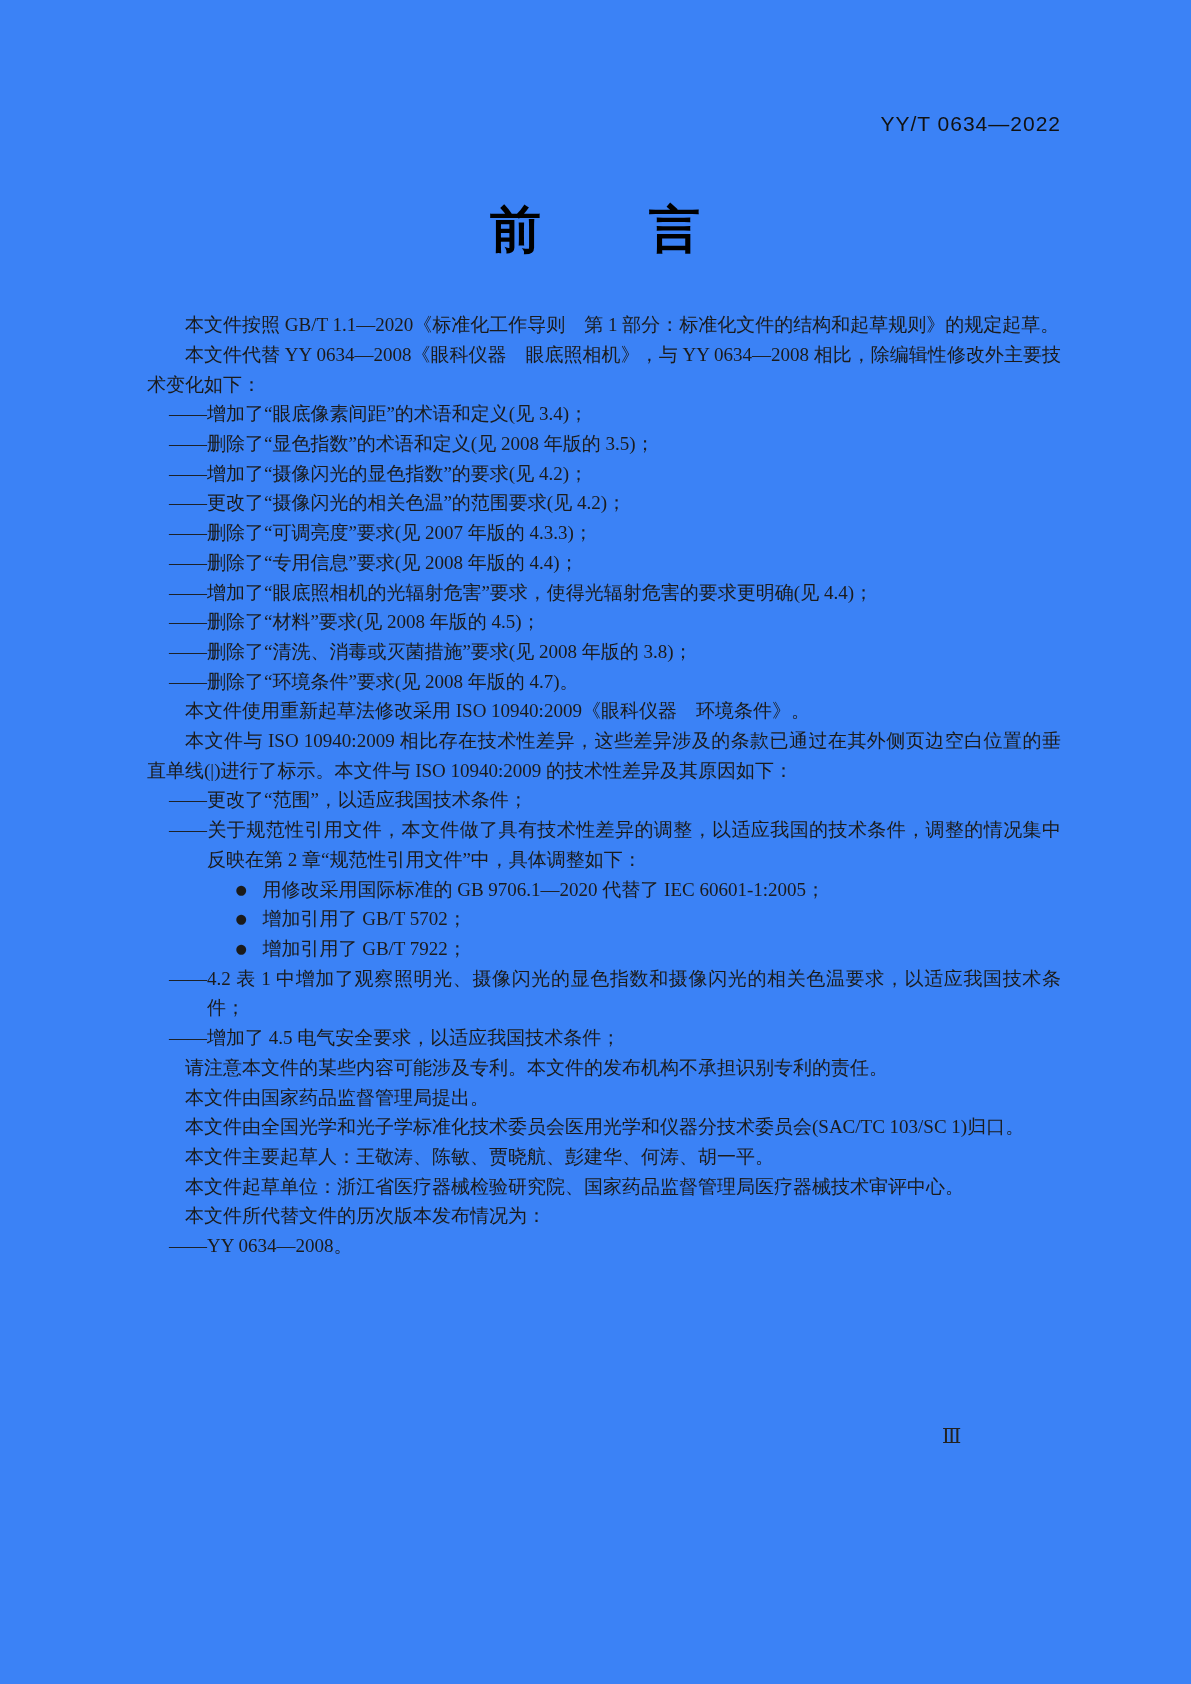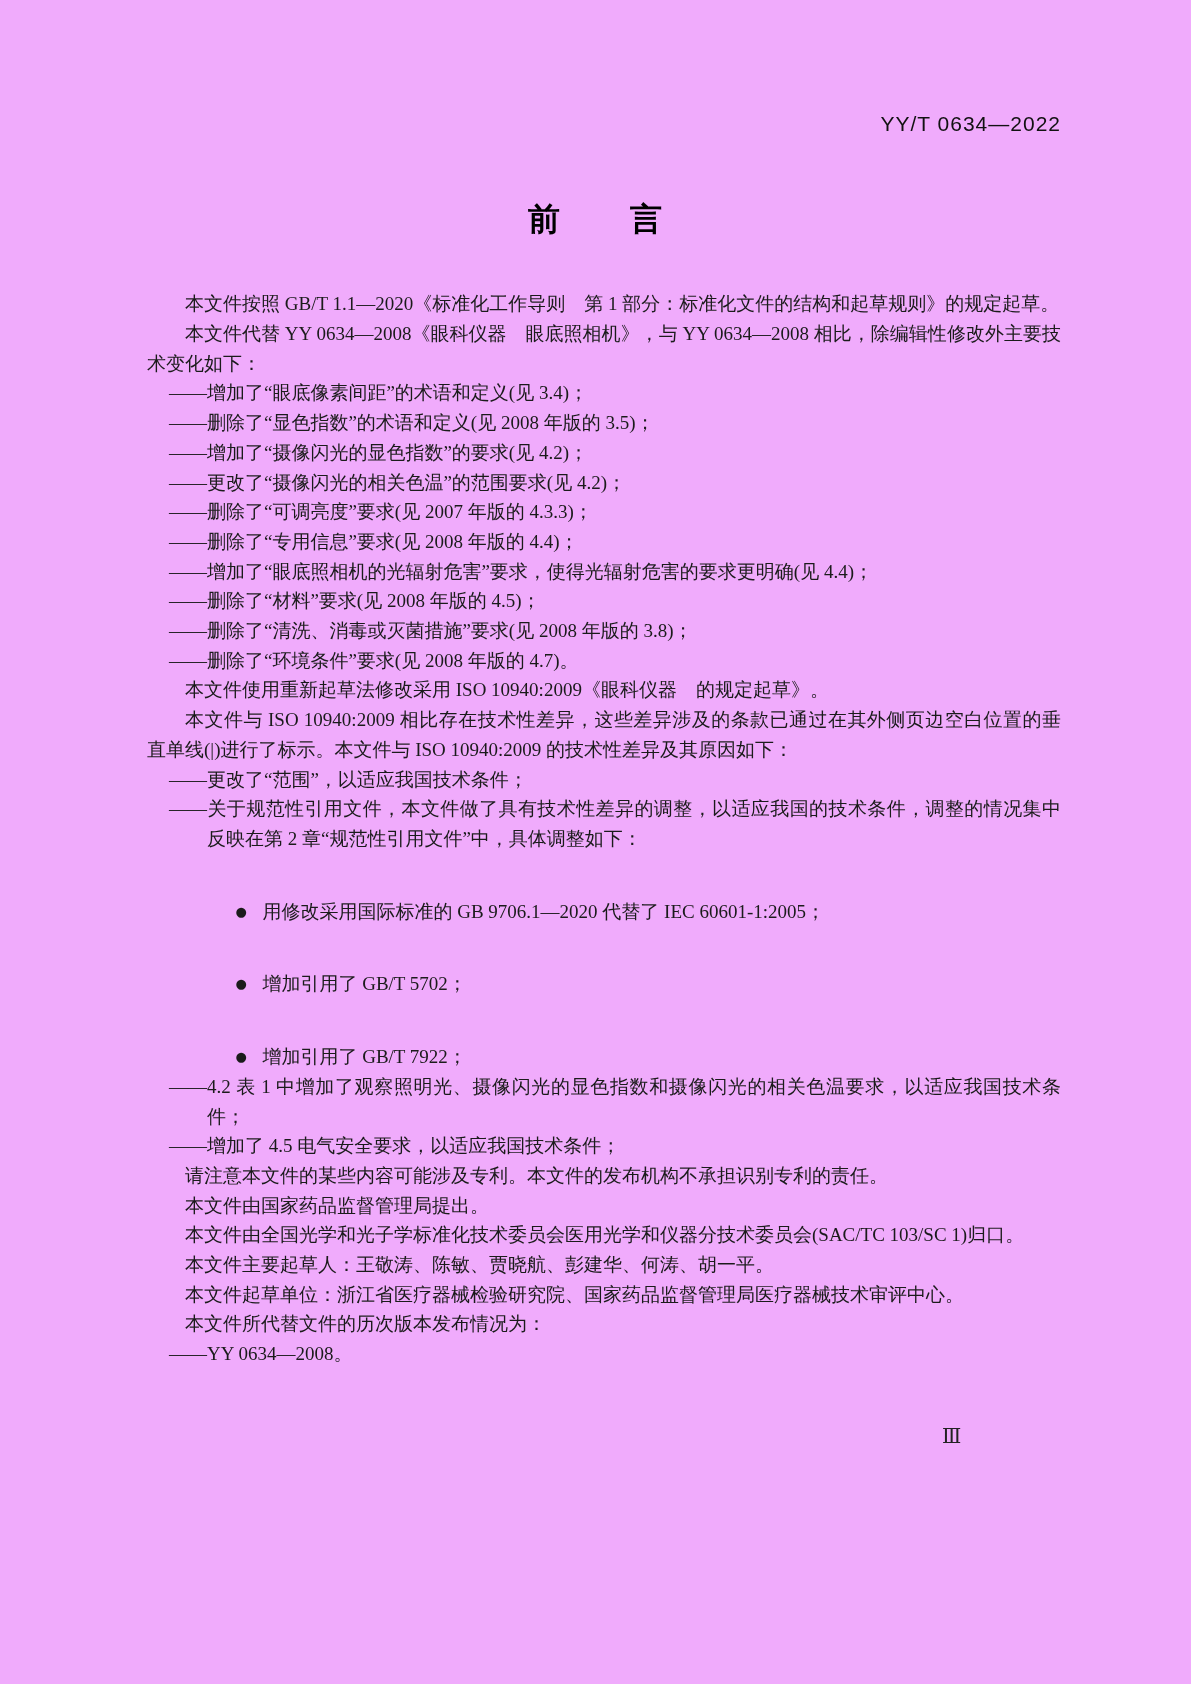--- a/index.html
+++ b/index.html
@@ -12,7 +12,7 @@
   .page {
     position: absolute; left: 0; top: 0;
     width: 1191px; height: 1684px;
-    background: #f0abfc;
+    background: #3b82f6;
     color: #1b1b1b;
     overflow: hidden;
   }

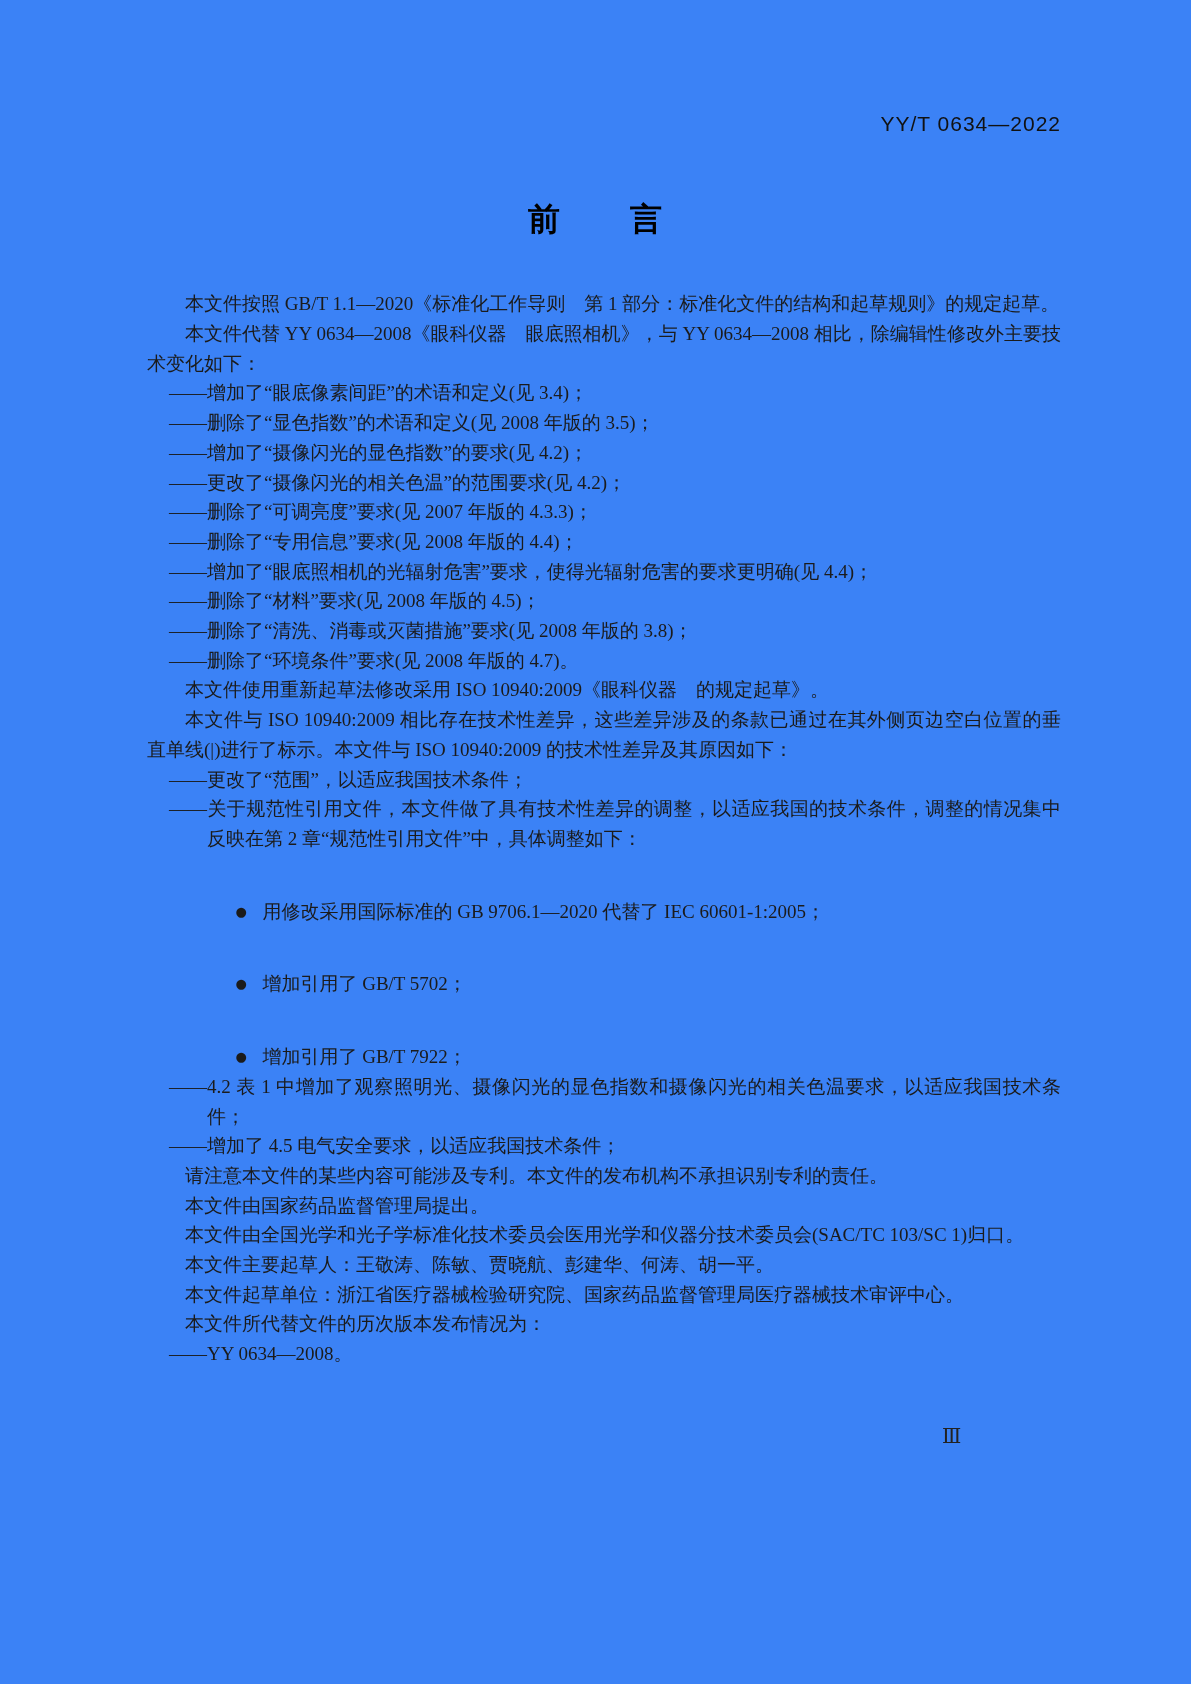--- a/index.html
+++ b/index.html
@@ -30,7 +30,7 @@
   .title {
     margin-top: 66px;
     text-align: center;
-    font-size: 32px;
+    font-size: 51px;
     line-height: 1.1;
     font-weight: 700;
     letter-spacing: 2px;

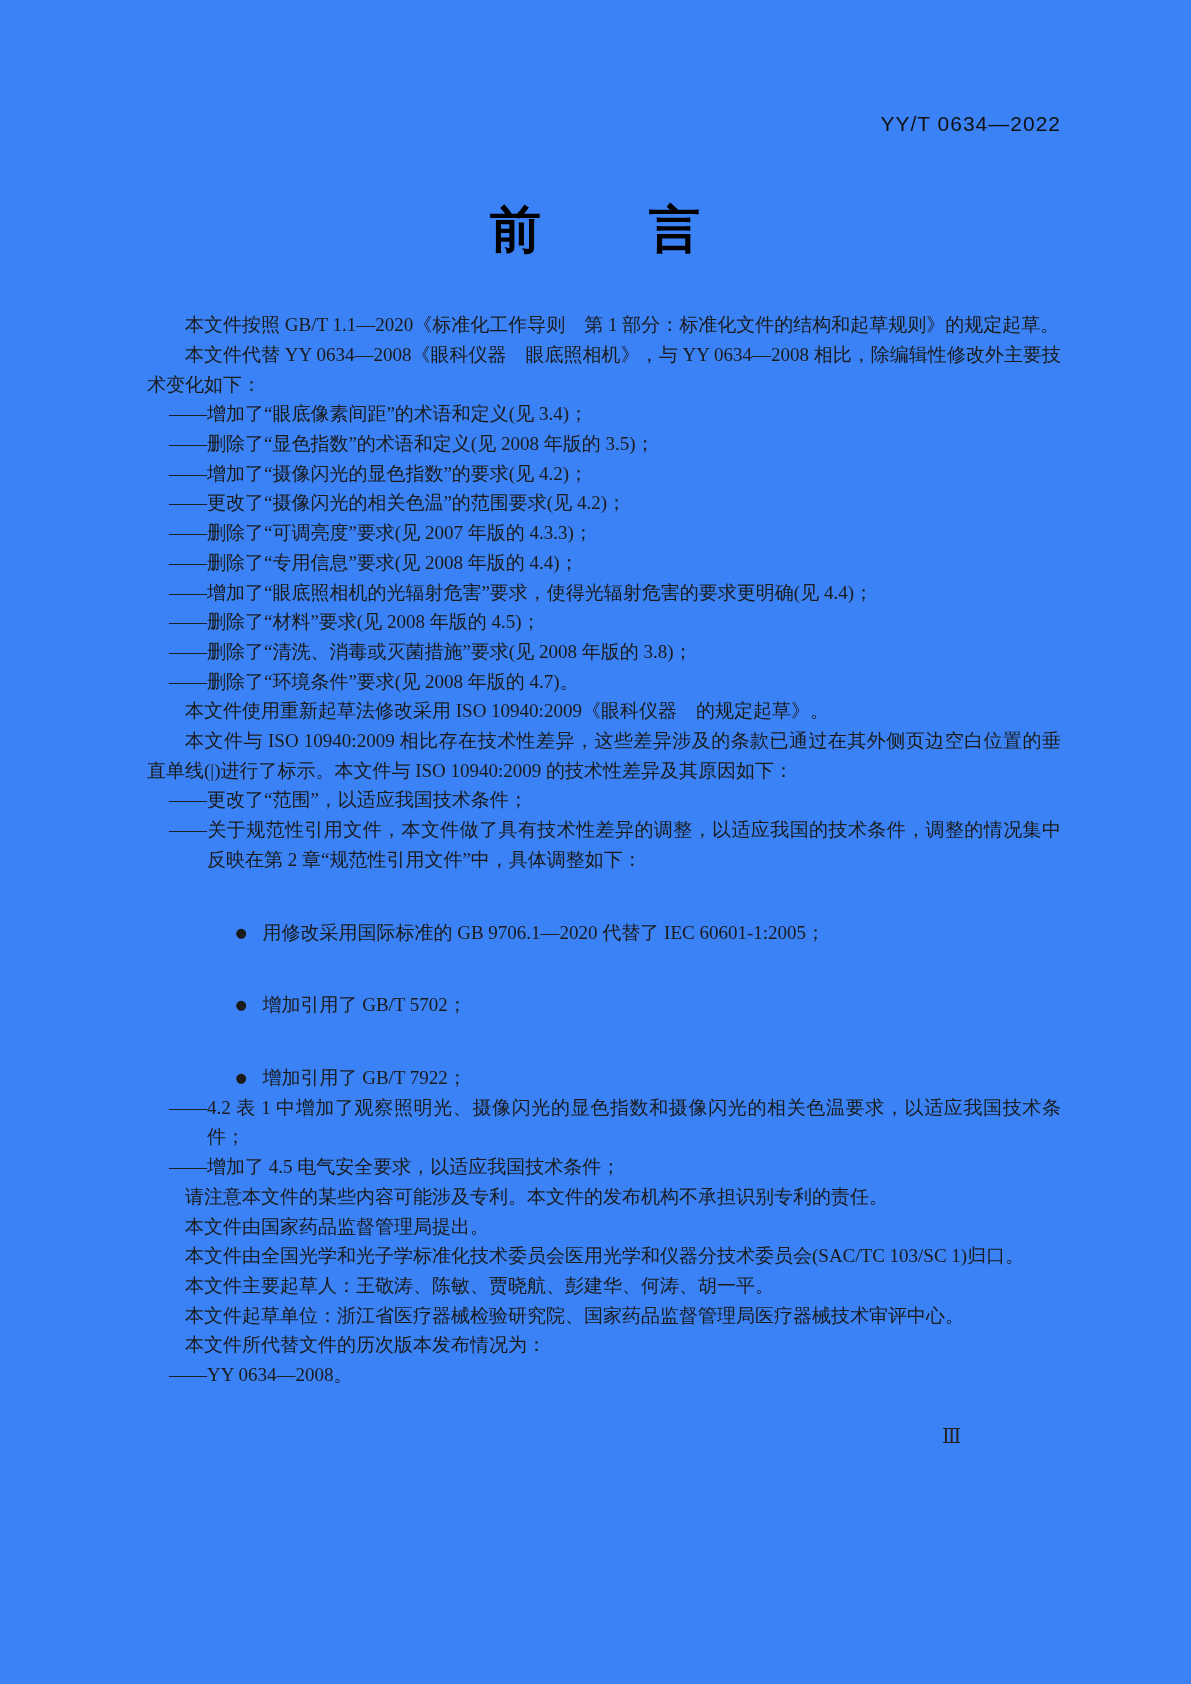--- a/index.html
+++ b/index.html
@@ -87,7 +87,7 @@
         <p class="dash">——删除了“材料”要求(见 2008 年版的 4.5)；</p>
         <p class="dash">——删除了“清洗、消毒或灭菌措施”要求(见 2008 年版的 3.8)；</p>
         <p class="dash">——删除了“环境条件”要求(见 2008 年版的 4.7)。</p>
-        <p class="para">本文件使用重新起草法修改采用 ISO 10940:2009《眼科仪器　的规定起草》。</p>
+        <p class="para">本文件使用重新起草法修改采用 ISO 10940:2009《眼科仪器　环境条件》。</p>
         <p class="para">本文件与 ISO 10940:2009 相比存在技术性差异，这些差异涉及的条款已通过在其外侧页边空白位置的垂直单线(|)进行了标示。本文件与 ISO 10940:2009 的技术性差异及其原因如下：</p>
         <p class="dash">——更改了“范围”，以适应我国技术条件；</p>
         <p class="dash">——关于规范性引用文件，本文件做了具有技术性差异的调整，以适应我国的技术条件，调整的情况集中反映在第 2 章“规范性引用文件”中，具体调整如下：</p>

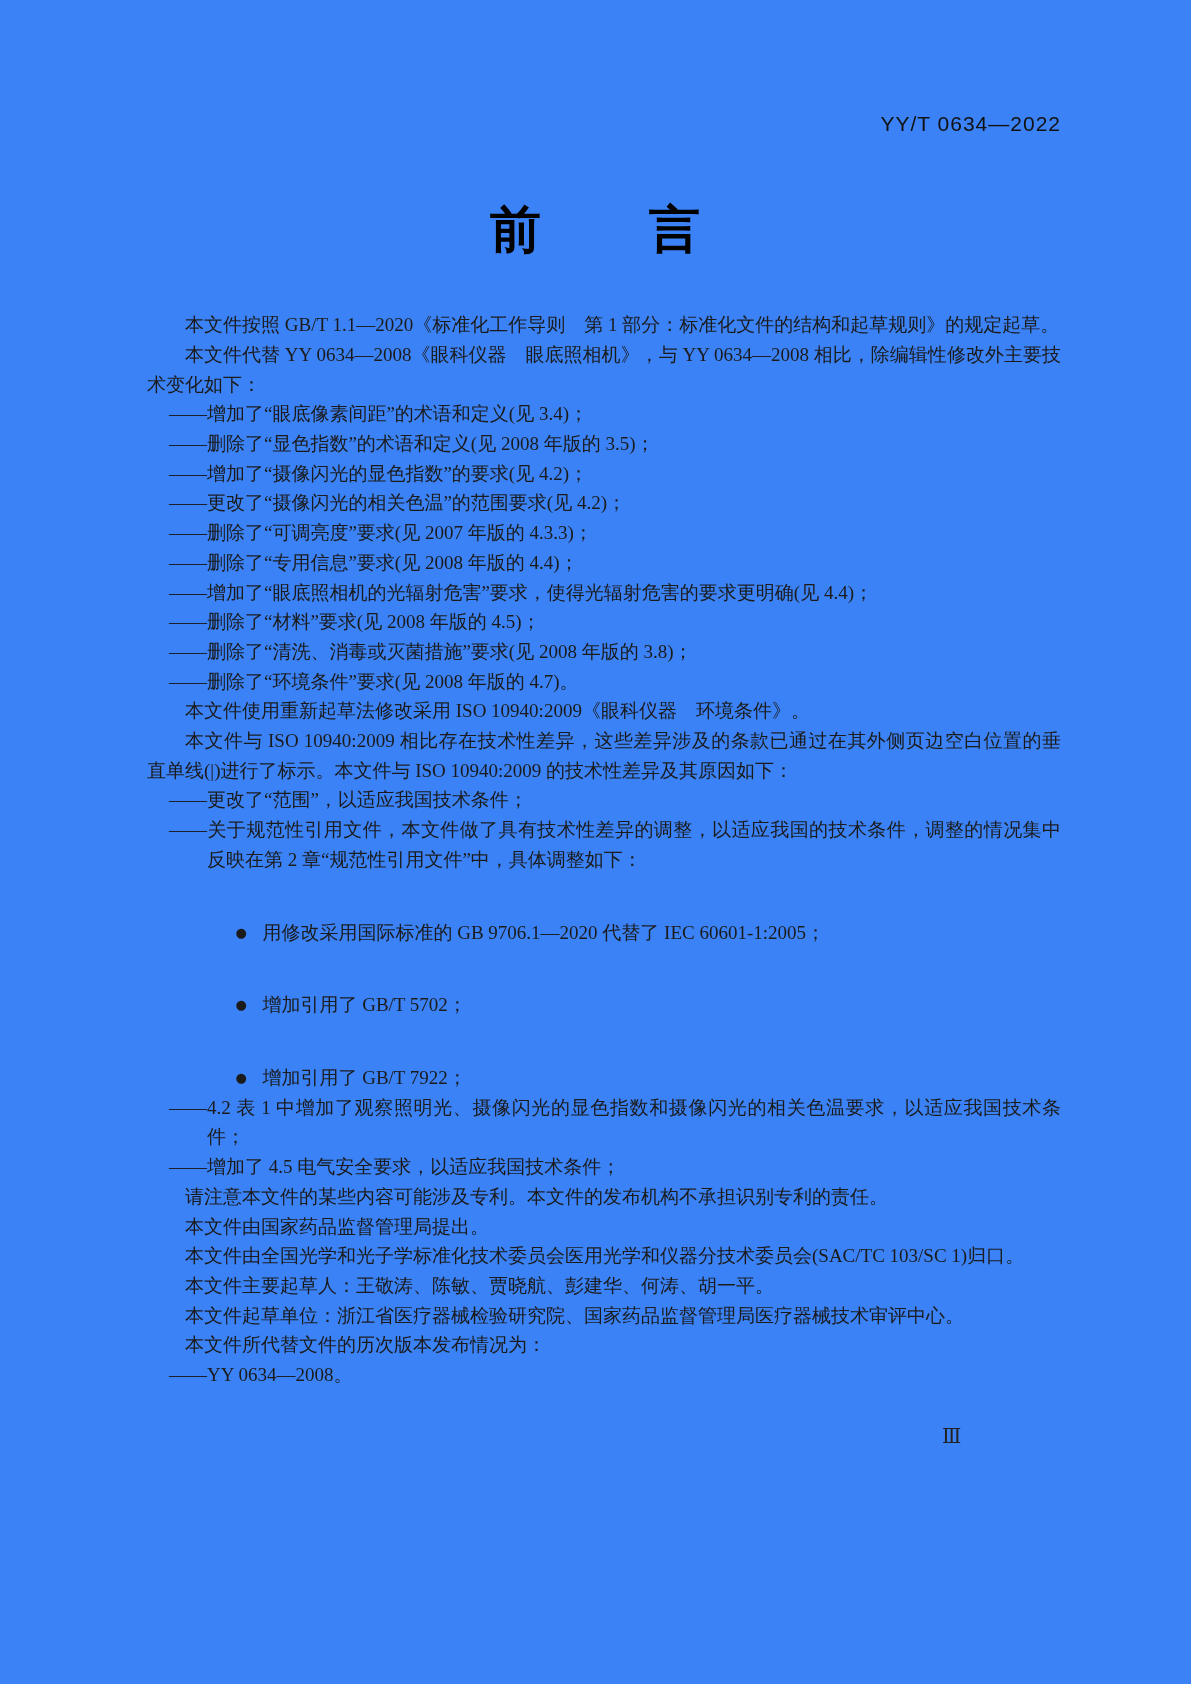--- a/index.html
+++ b/index.html
@@ -48,7 +48,7 @@
   .docbody p { margin: 0; }
   p.para   { text-indent: 2em; margin-left: 16px; }
   p.dash   { padding-left: 4em; text-indent: -2em; }
-  p.bullet { padding-left: 7.6em; text-indent: -2.1em; margin-top: 43px; }
+  p.bullet { padding-left: 7.6em; text-indent: -2.1em; }
   .bullet-char {
     font-size: 13px;
     vertical-align: 2px;

